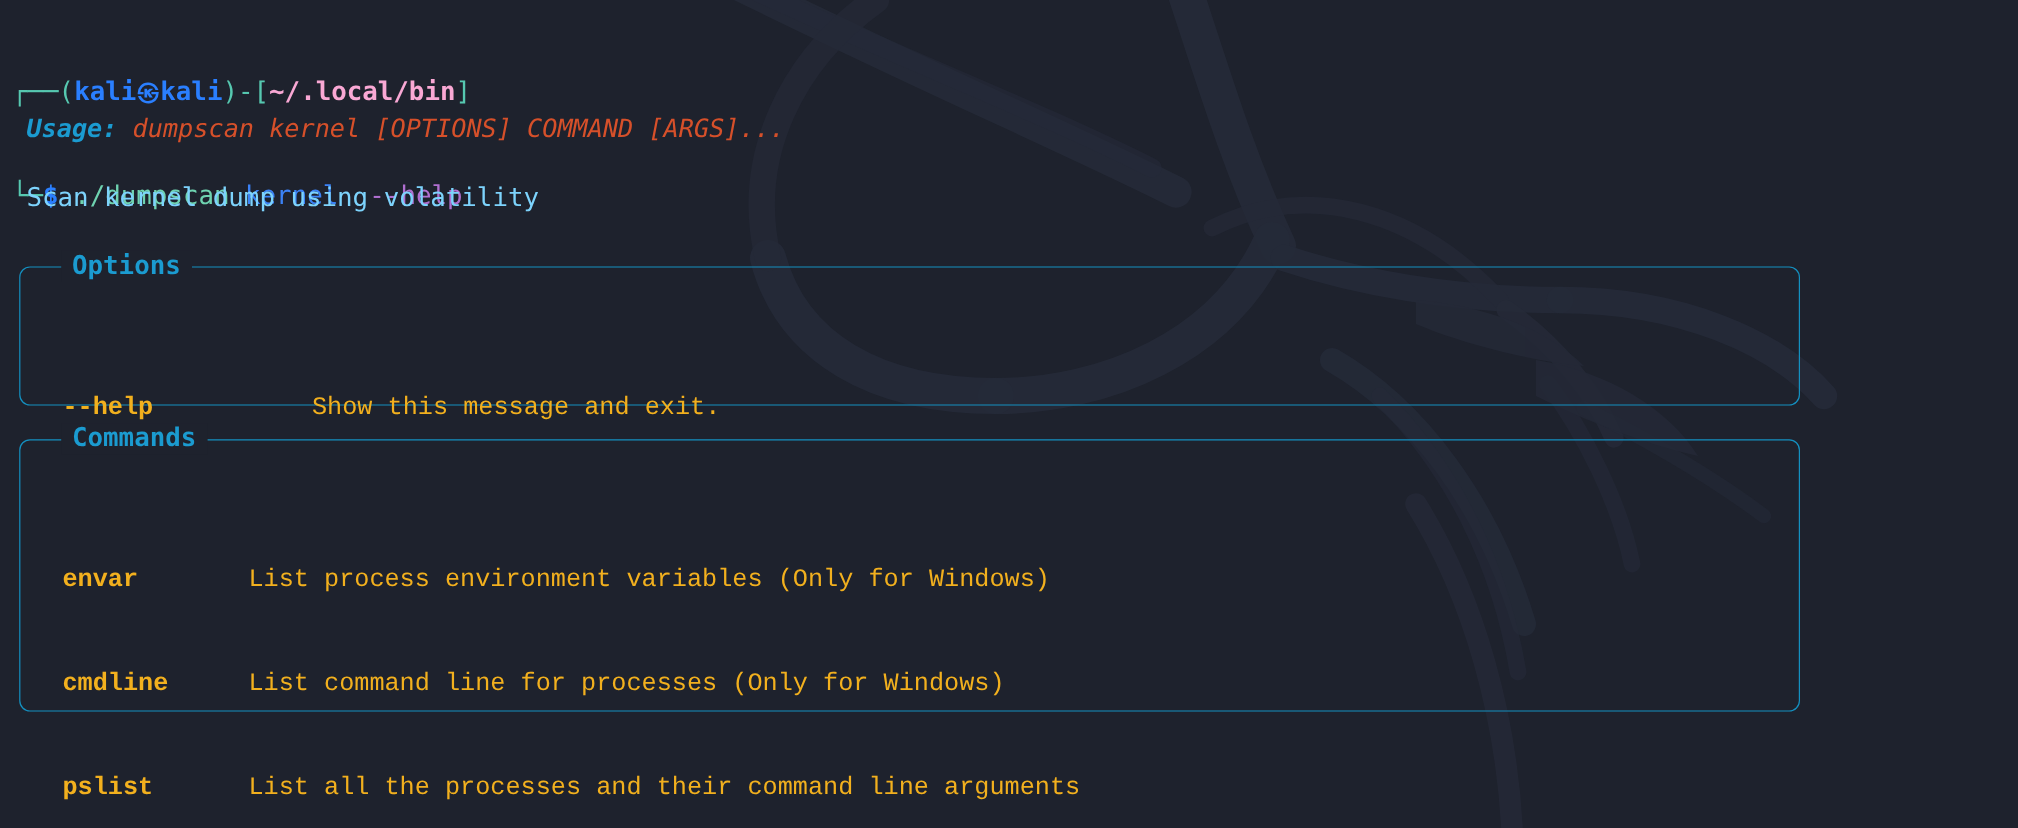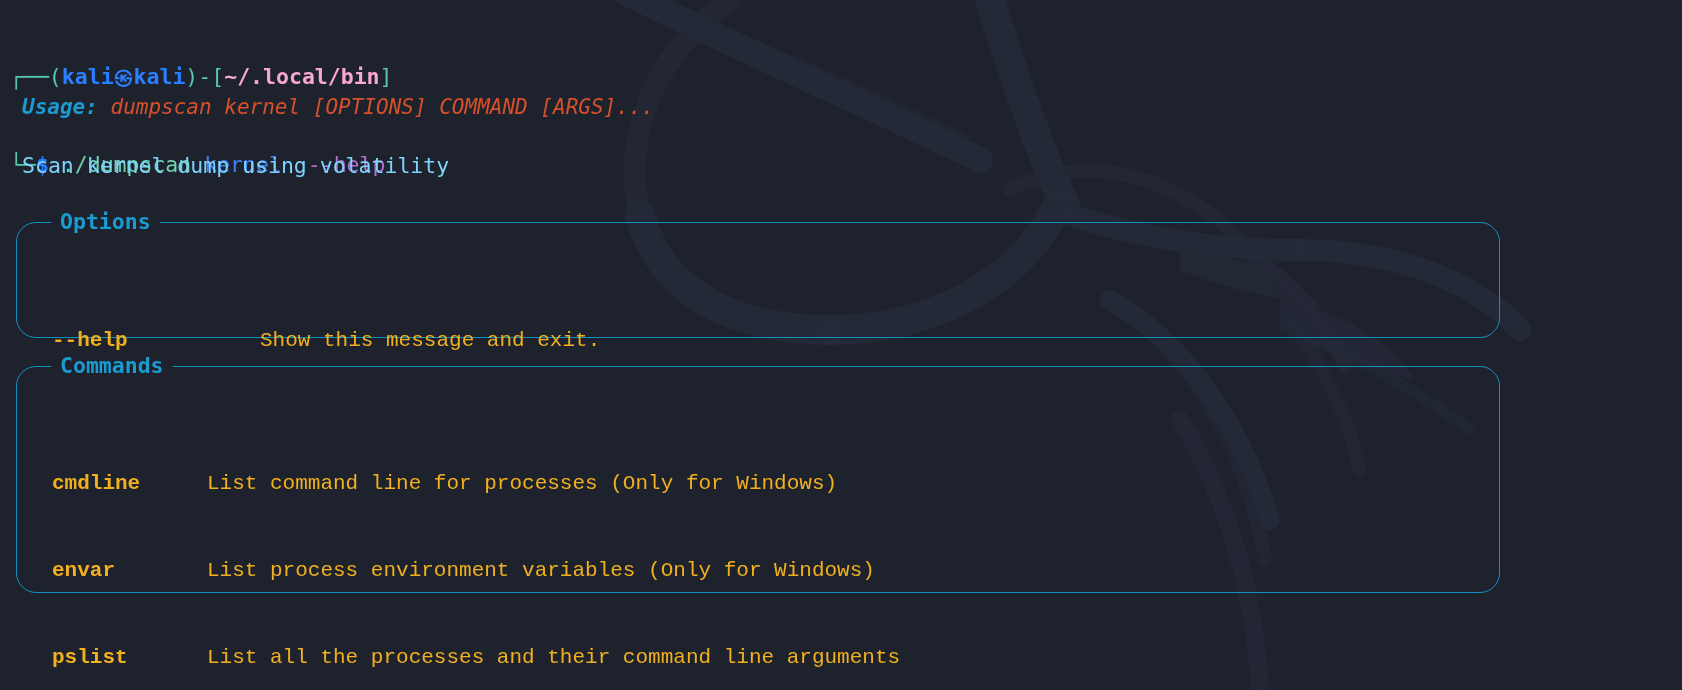--- a/index.html
+++ b/index.html
@@ -90,7 +90,7 @@
     left: 16px;
     width: 1484px;
     border: 1.6px solid #1490c0;
-    border-radius: 20px;
+    border-radius: 9px;
     box-sizing: border-box;
   }
   #options-panel { top: 222px; height: 116px; }

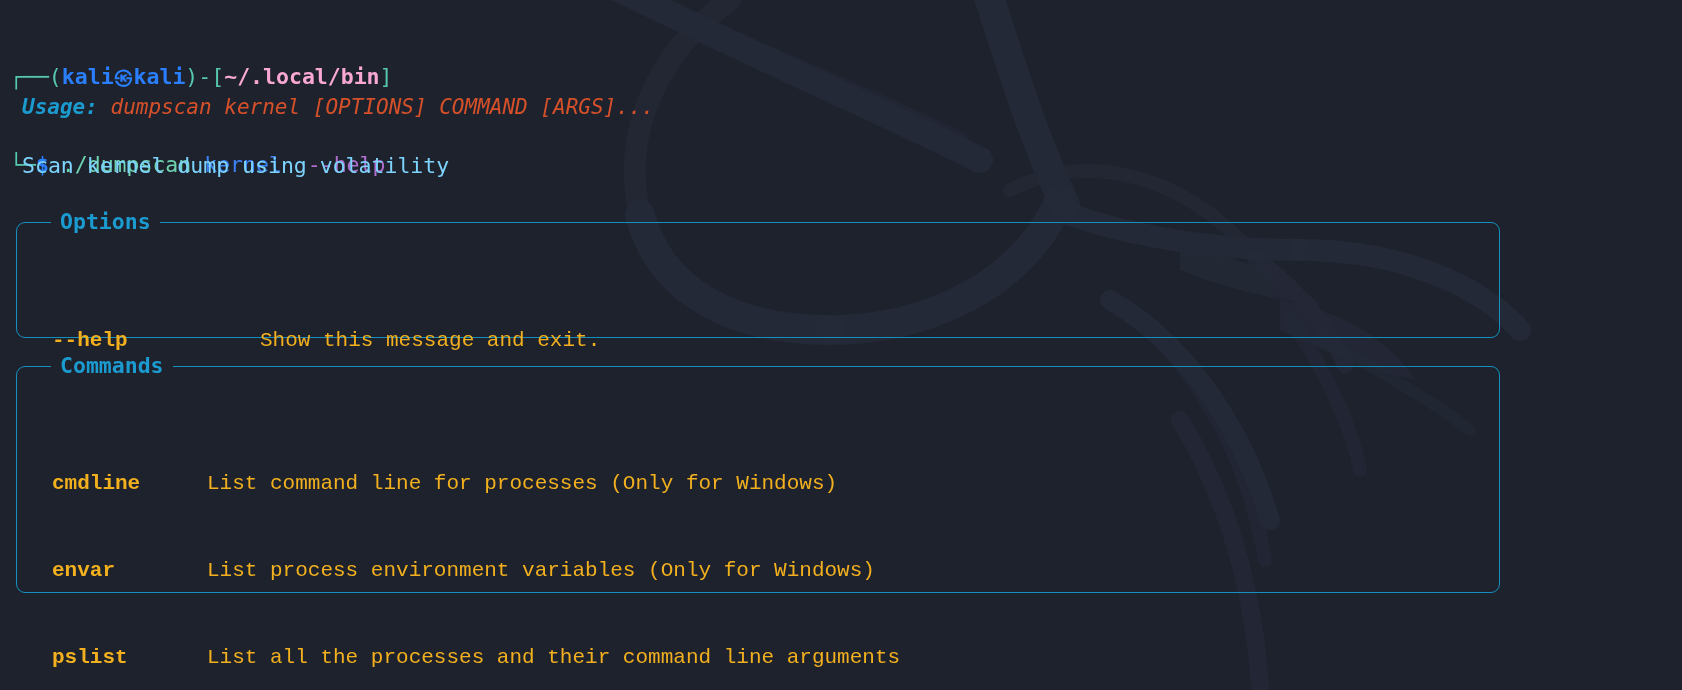--- a/index.html
+++ b/index.html
@@ -180,8 +180,8 @@
     <div class="panel" id="commands-panel">
       <div class="panel-title">Commands</div>
       <div class="panel-body">
+        <span class="row"><span class="term cmd-term">envar</span><span class="descr">List process environment variables (Only for Windows)</span></span>
         <span class="row"><span class="term cmd-term">cmdline</span><span class="descr">List command line for processes (Only for Windows)</span></span>
-        <span class="row"><span class="term cmd-term">envar</span><span class="descr">List process environment variables (Only for Windows)</span></span>
         <span class="row"><span class="term cmd-term">pslist</span><span class="descr">List all the processes and their command line arguments</span></span>
         
         

